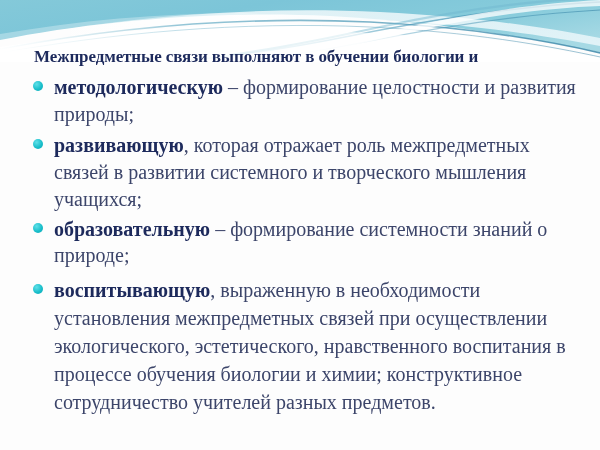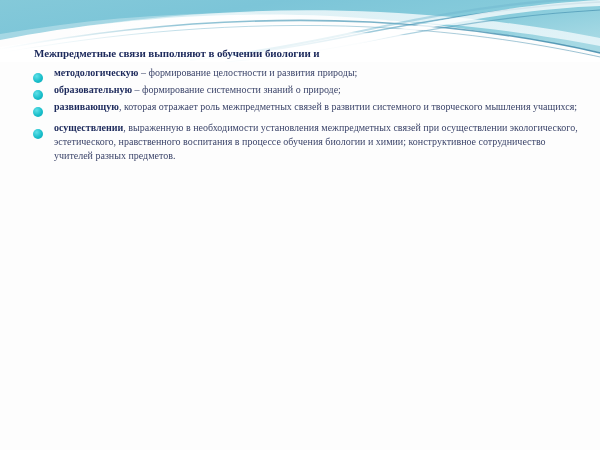--- a/index.html
+++ b/index.html
@@ -54,7 +54,7 @@
     margin: 0 0 6px 0;
     font-family: "Liberation Serif", "DejaVu Serif", serif;
     font-weight: bold;
-    font-size: 11px;
+    font-size: 17px;
     line-height: 1.30;
     color: #1d2a5c;
     letter-spacing: -0.1px;

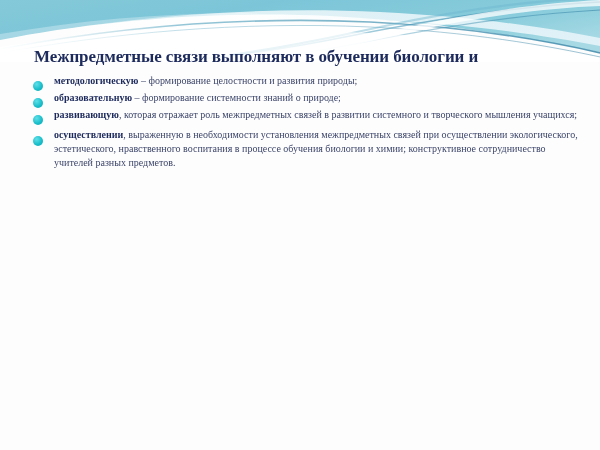--- a/index.html
+++ b/index.html
@@ -77,7 +77,7 @@
     padding-left: 28px;
     margin: 0 0 2px 0;
     font-family: "Liberation Serif", "DejaVu Serif", serif;
-    font-size: 10px;
+    font-size: 20px;
     line-height: 1.345;
     color: #3c456a;
   }

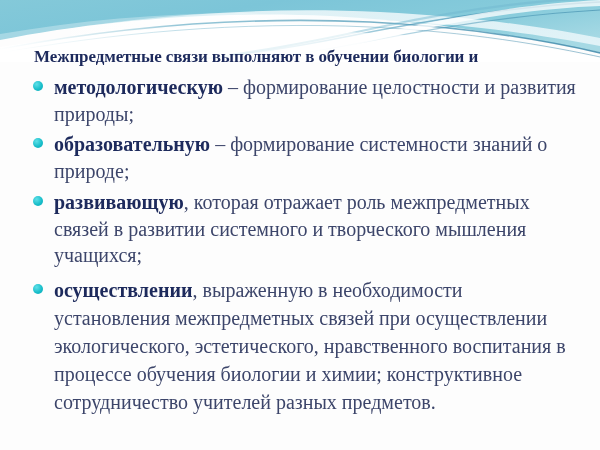--- a/index.html
+++ b/index.html
@@ -170,12 +170,12 @@
         <span class="dot"></span><span class="lead">методологическую</span><span> – формирование целостности и развития природы;</span>
       </li>
 
+      <li class="bullet-item b3">
+        <span class="dot"></span><span class="lead">развивающую</span><span>, которая отражает роль межпредметных связей в развитии системного и творческого мышления учащихся;</span>
+      </li>
+
       <li class="bullet-item b2">
         <span class="dot"></span><span class="lead">образовательную</span><span> – формирование системности знаний о природе;</span>
-      </li>
-
-      <li class="bullet-item b3">
-        <span class="dot"></span><span class="lead">развивающую</span><span>, которая отражает роль межпредметных связей в развитии системного и творческого мышления учащихся;</span>
       </li>
 
       <li class="bullet-item b4">

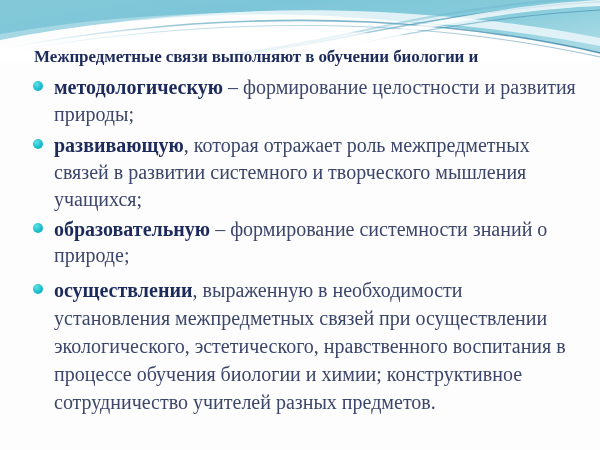--- a/index.html
+++ b/index.html
@@ -179,7 +179,7 @@
       </li>
 
       <li class="bullet-item b4">
-        <span class="dot"></span><span class="lead">осуществлении</span><span>, выраженную в необходимости установления межпредметных связей при осуществлении экологического, эстетического, нравственного воспитания в процессе обучения биологии и химии; конструктивное сотрудничество учителей разных предметов.</span>
+        <span class="dot"></span><span class="lead">воспитывающую</span><span>, выраженную в необходимости установления межпредметных связей при осуществлении экологического, эстетического, нравственного воспитания в процессе обучения биологии и химии; конструктивное сотрудничество учителей разных предметов.</span>
       </li>
 
     </ul>

